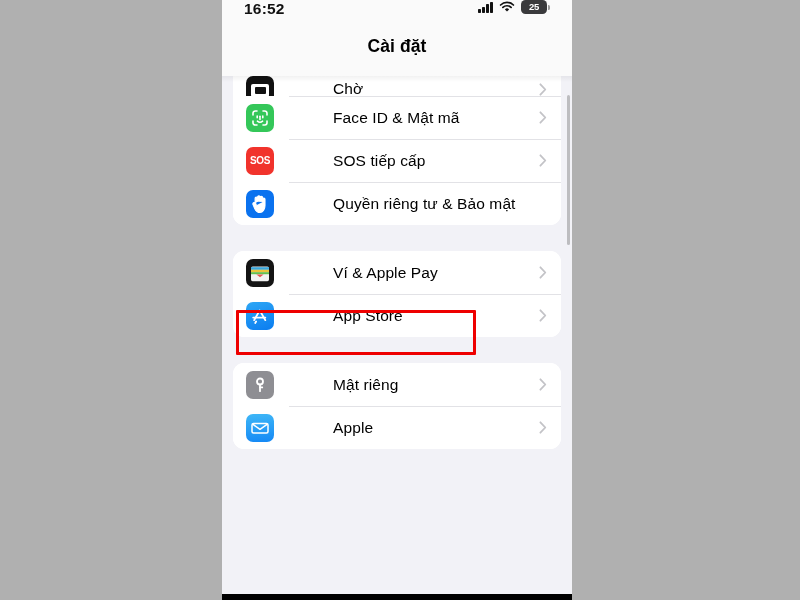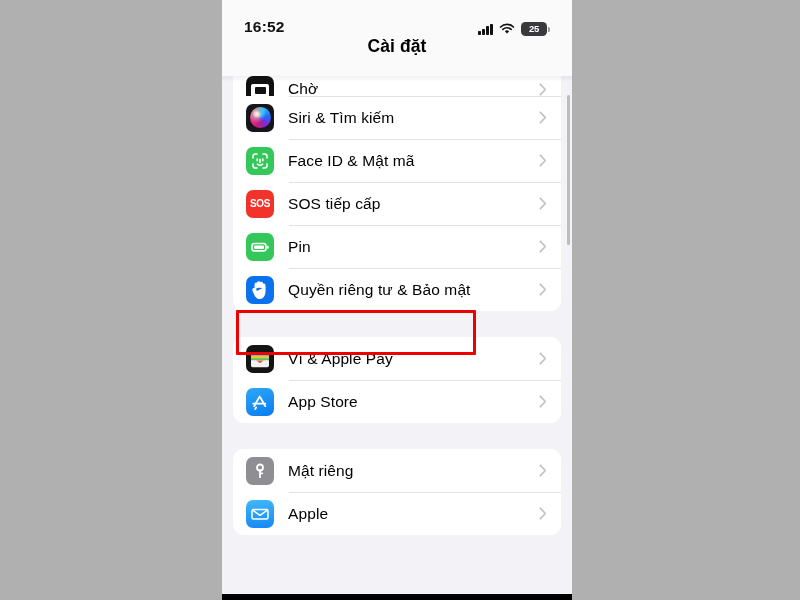--- a/index.html
+++ b/index.html
@@ -31,7 +31,7 @@
     height: 36px;
     background: #fafafa;
     display: flex;
-    align-items: flex-end;
+    align-items: flex-start;
     padding: 0 22px;
     z-index: 30;
   }

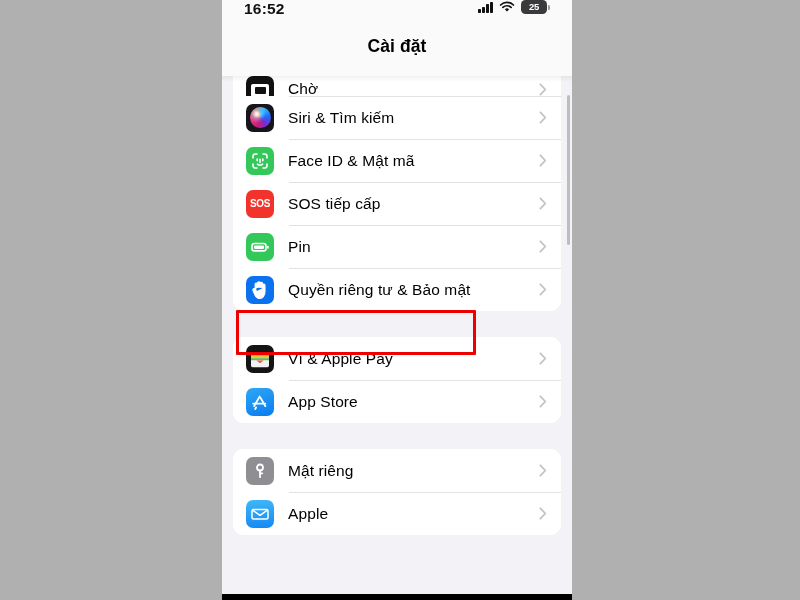--- a/index.html
+++ b/index.html
@@ -120,6 +120,7 @@
     padding-left: 13px;
     position: relative;
     background: #fff;
+    gap: 45px;
   }
   .row.clipped { height: 20px; align-items: flex-end; overflow: hidden; }
   .row + .row::before {

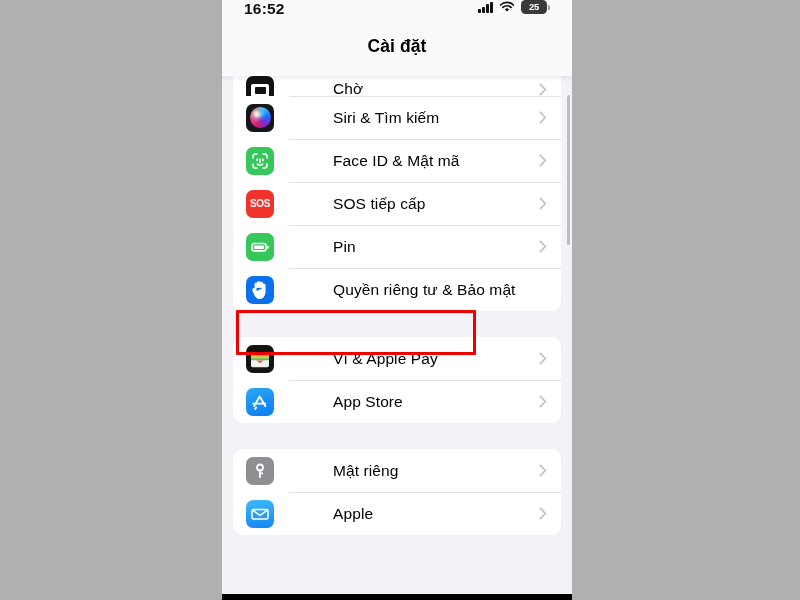--- a/index.html
+++ b/index.html
@@ -251,17 +251,6 @@
               <div class="st-inner"></div>
             </div>
             <div class="label">Chờ</div>
-            <div class="chev">
-              <svg width="8" height="13" viewBox="0 0 8 13">
-                <path d="M1.4 1.3 6.3 6.5 1.4 11.7" fill="none" stroke="#c3c3c7" stroke-width="1.8" stroke-linecap="round" stroke-linejoin="round"></path>
-              </svg>
-            </div>
-          </div>
-          <div class="row" id="row-g0-r1">
-            <div class="icon ic-siri">
-              <div class="orb"></div>
-            </div>
-            <div class="label">Siri &amp; Tìm kiếm</div>
             <div class="chev">
               <svg width="8" height="13" viewBox="0 0 8 13">
                 <path d="M1.4 1.3 6.3 6.5 1.4 11.7" fill="none" stroke="#c3c3c7" stroke-width="1.8" stroke-linecap="round" stroke-linejoin="round"></path>

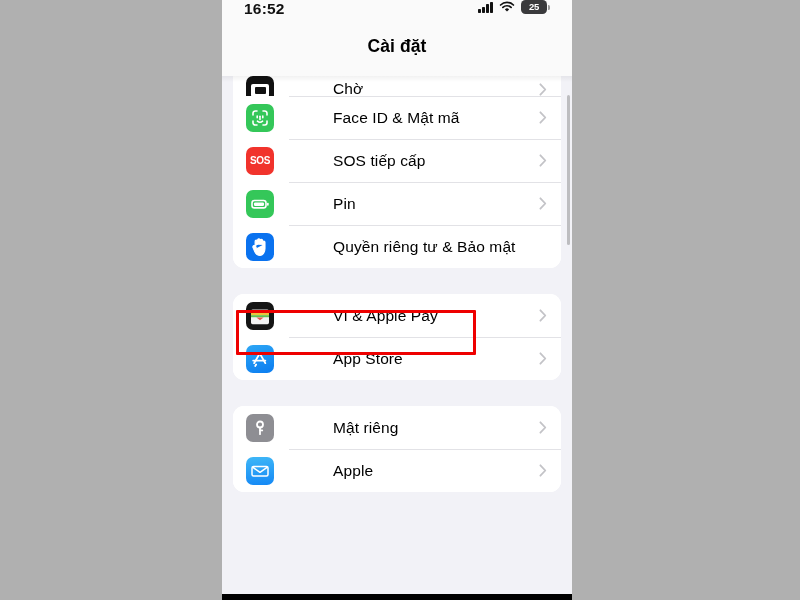--- a/index.html
+++ b/index.html
@@ -289,21 +289,6 @@
               </svg>
             </div>
           </div>
-          <div class="row" id="row-g0-r5">
-            <div class="icon ic-battery">
-              <svg width="22" height="22" viewBox="0 0 22 22">
-                <rect x="3" y="7.5" width="14" height="7.4" rx="2.4" stroke="#fff" stroke-width="1.6" fill="none"></rect>
-                <rect x="5" y="9.4" width="10" height="3.6" rx="1.2" fill="#fff"></rect>
-                <rect x="18" y="9.8" width="1.7" height="2.9" rx=".8" fill="#fff"></rect>
-              </svg>
-            </div>
-            <div class="label">Pin</div>
-            <div class="chev">
-              <svg width="8" height="13" viewBox="0 0 8 13">
-                <path d="M1.4 1.3 6.3 6.5 1.4 11.7" fill="none" stroke="#c3c3c7" stroke-width="1.8" stroke-linecap="round" stroke-linejoin="round"></path>
-              </svg>
-            </div>
-          </div>
           <div class="row" id="row-g0-r6">
             <div class="icon ic-privacy">
               <svg width="19" height="20" viewBox="0 0 19 20">

